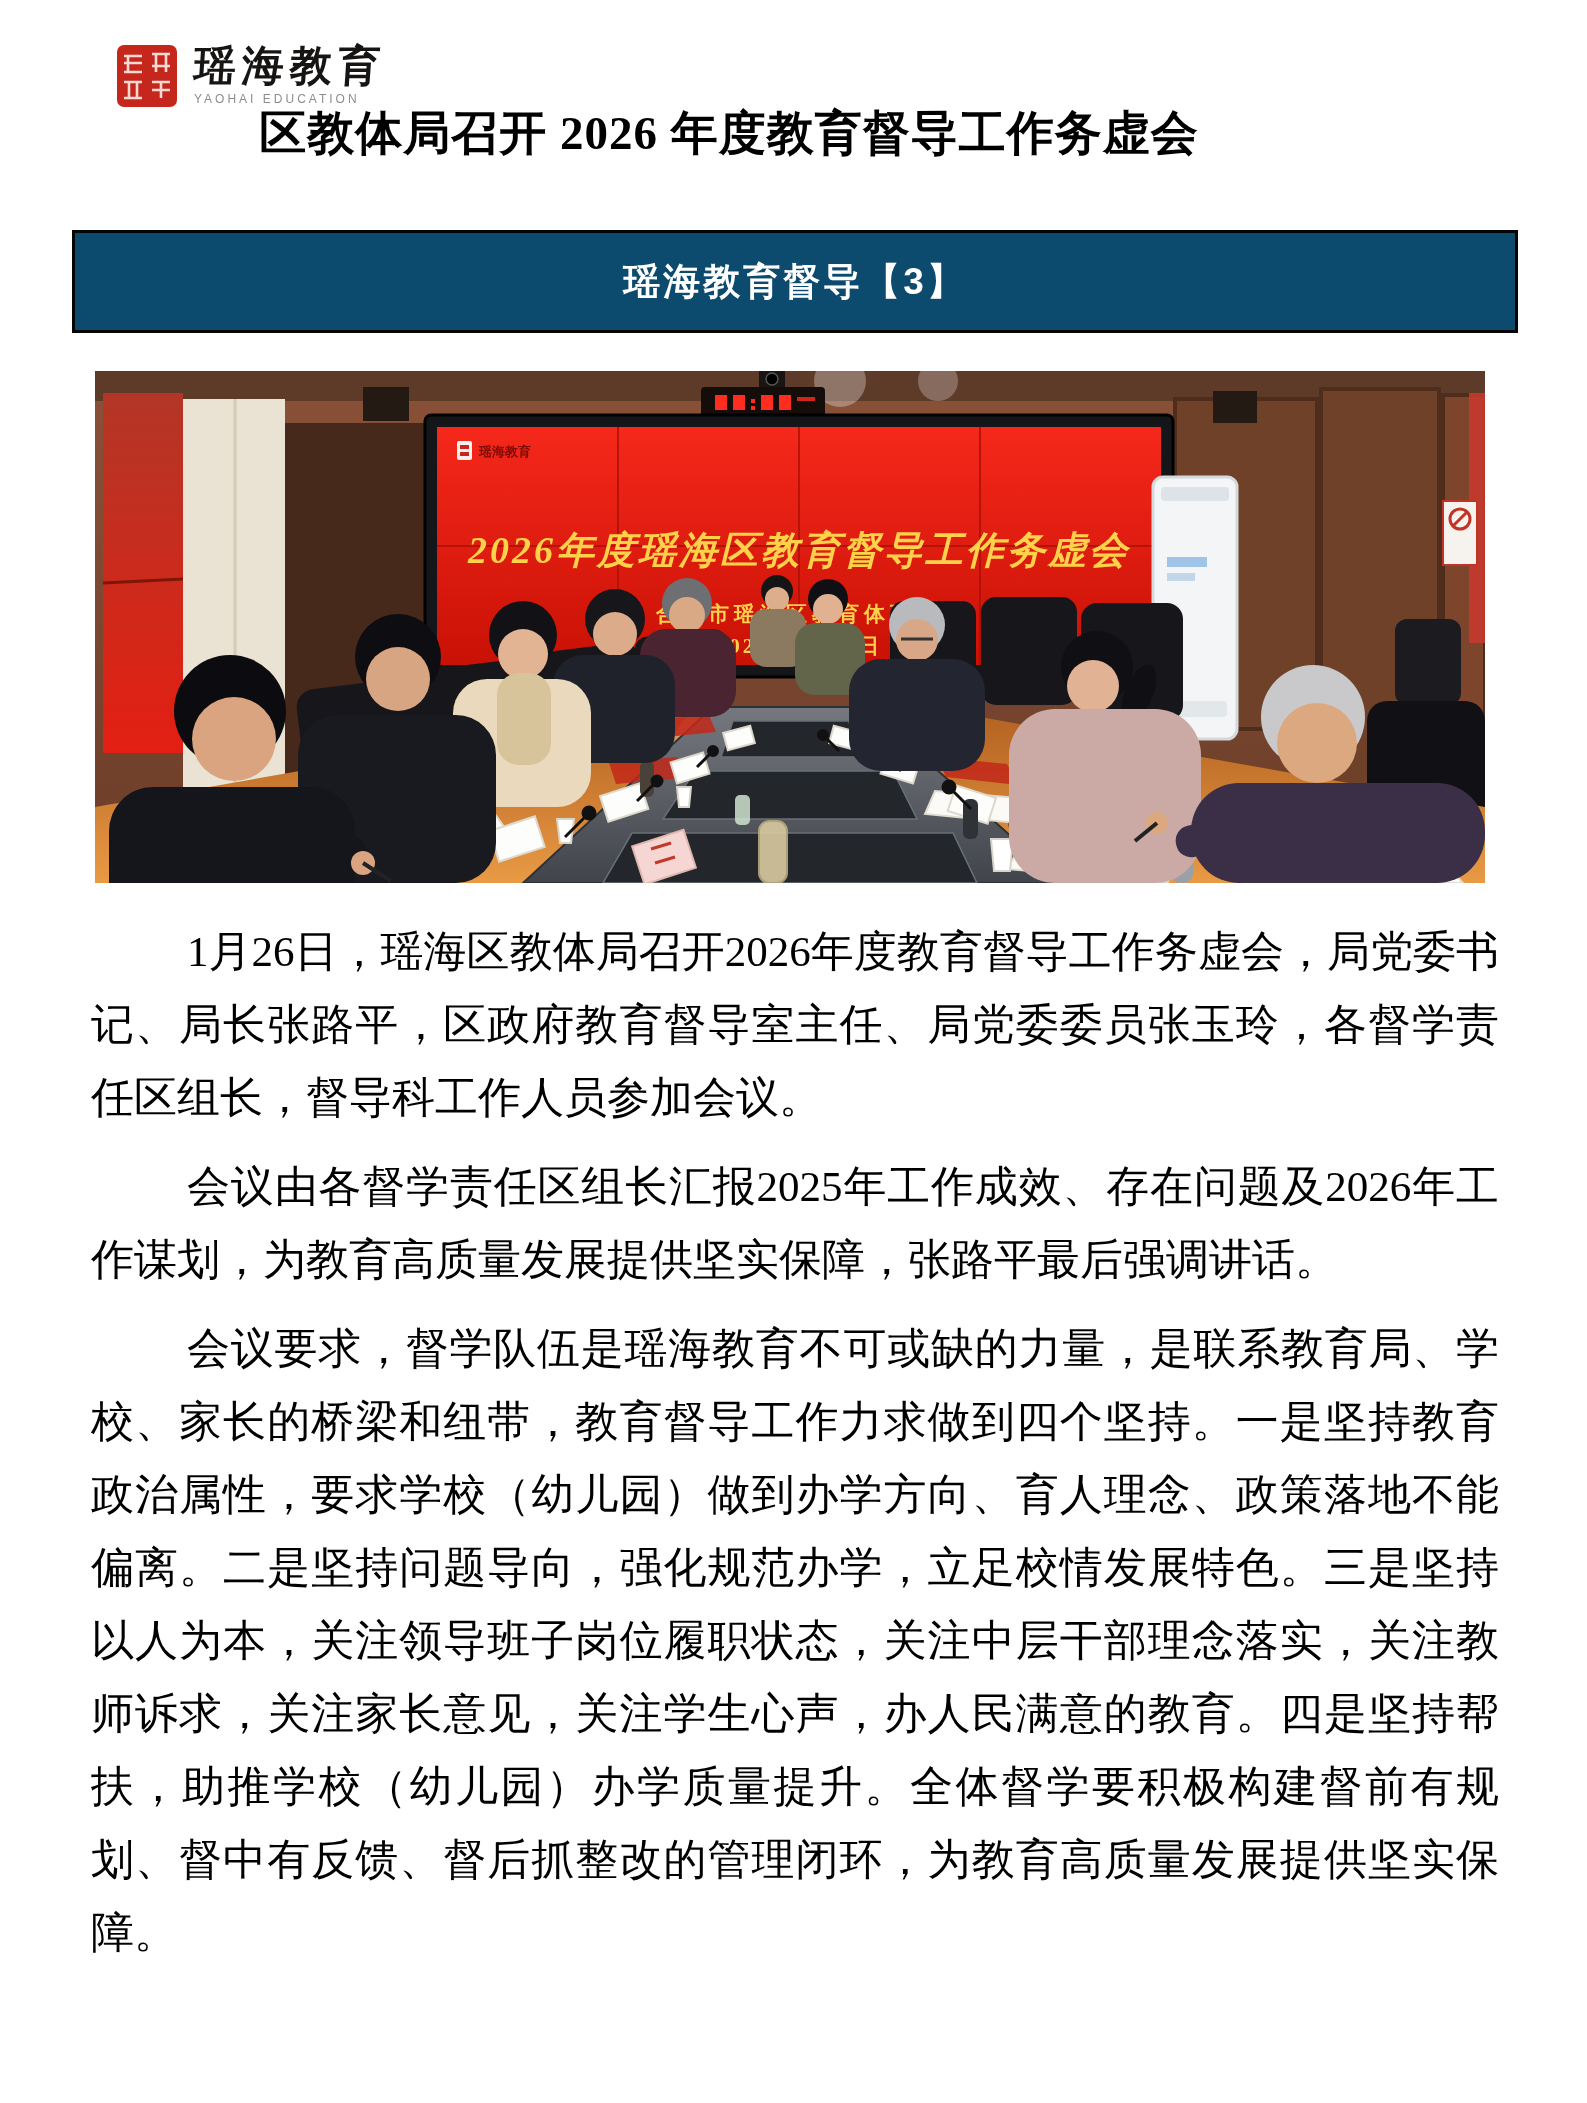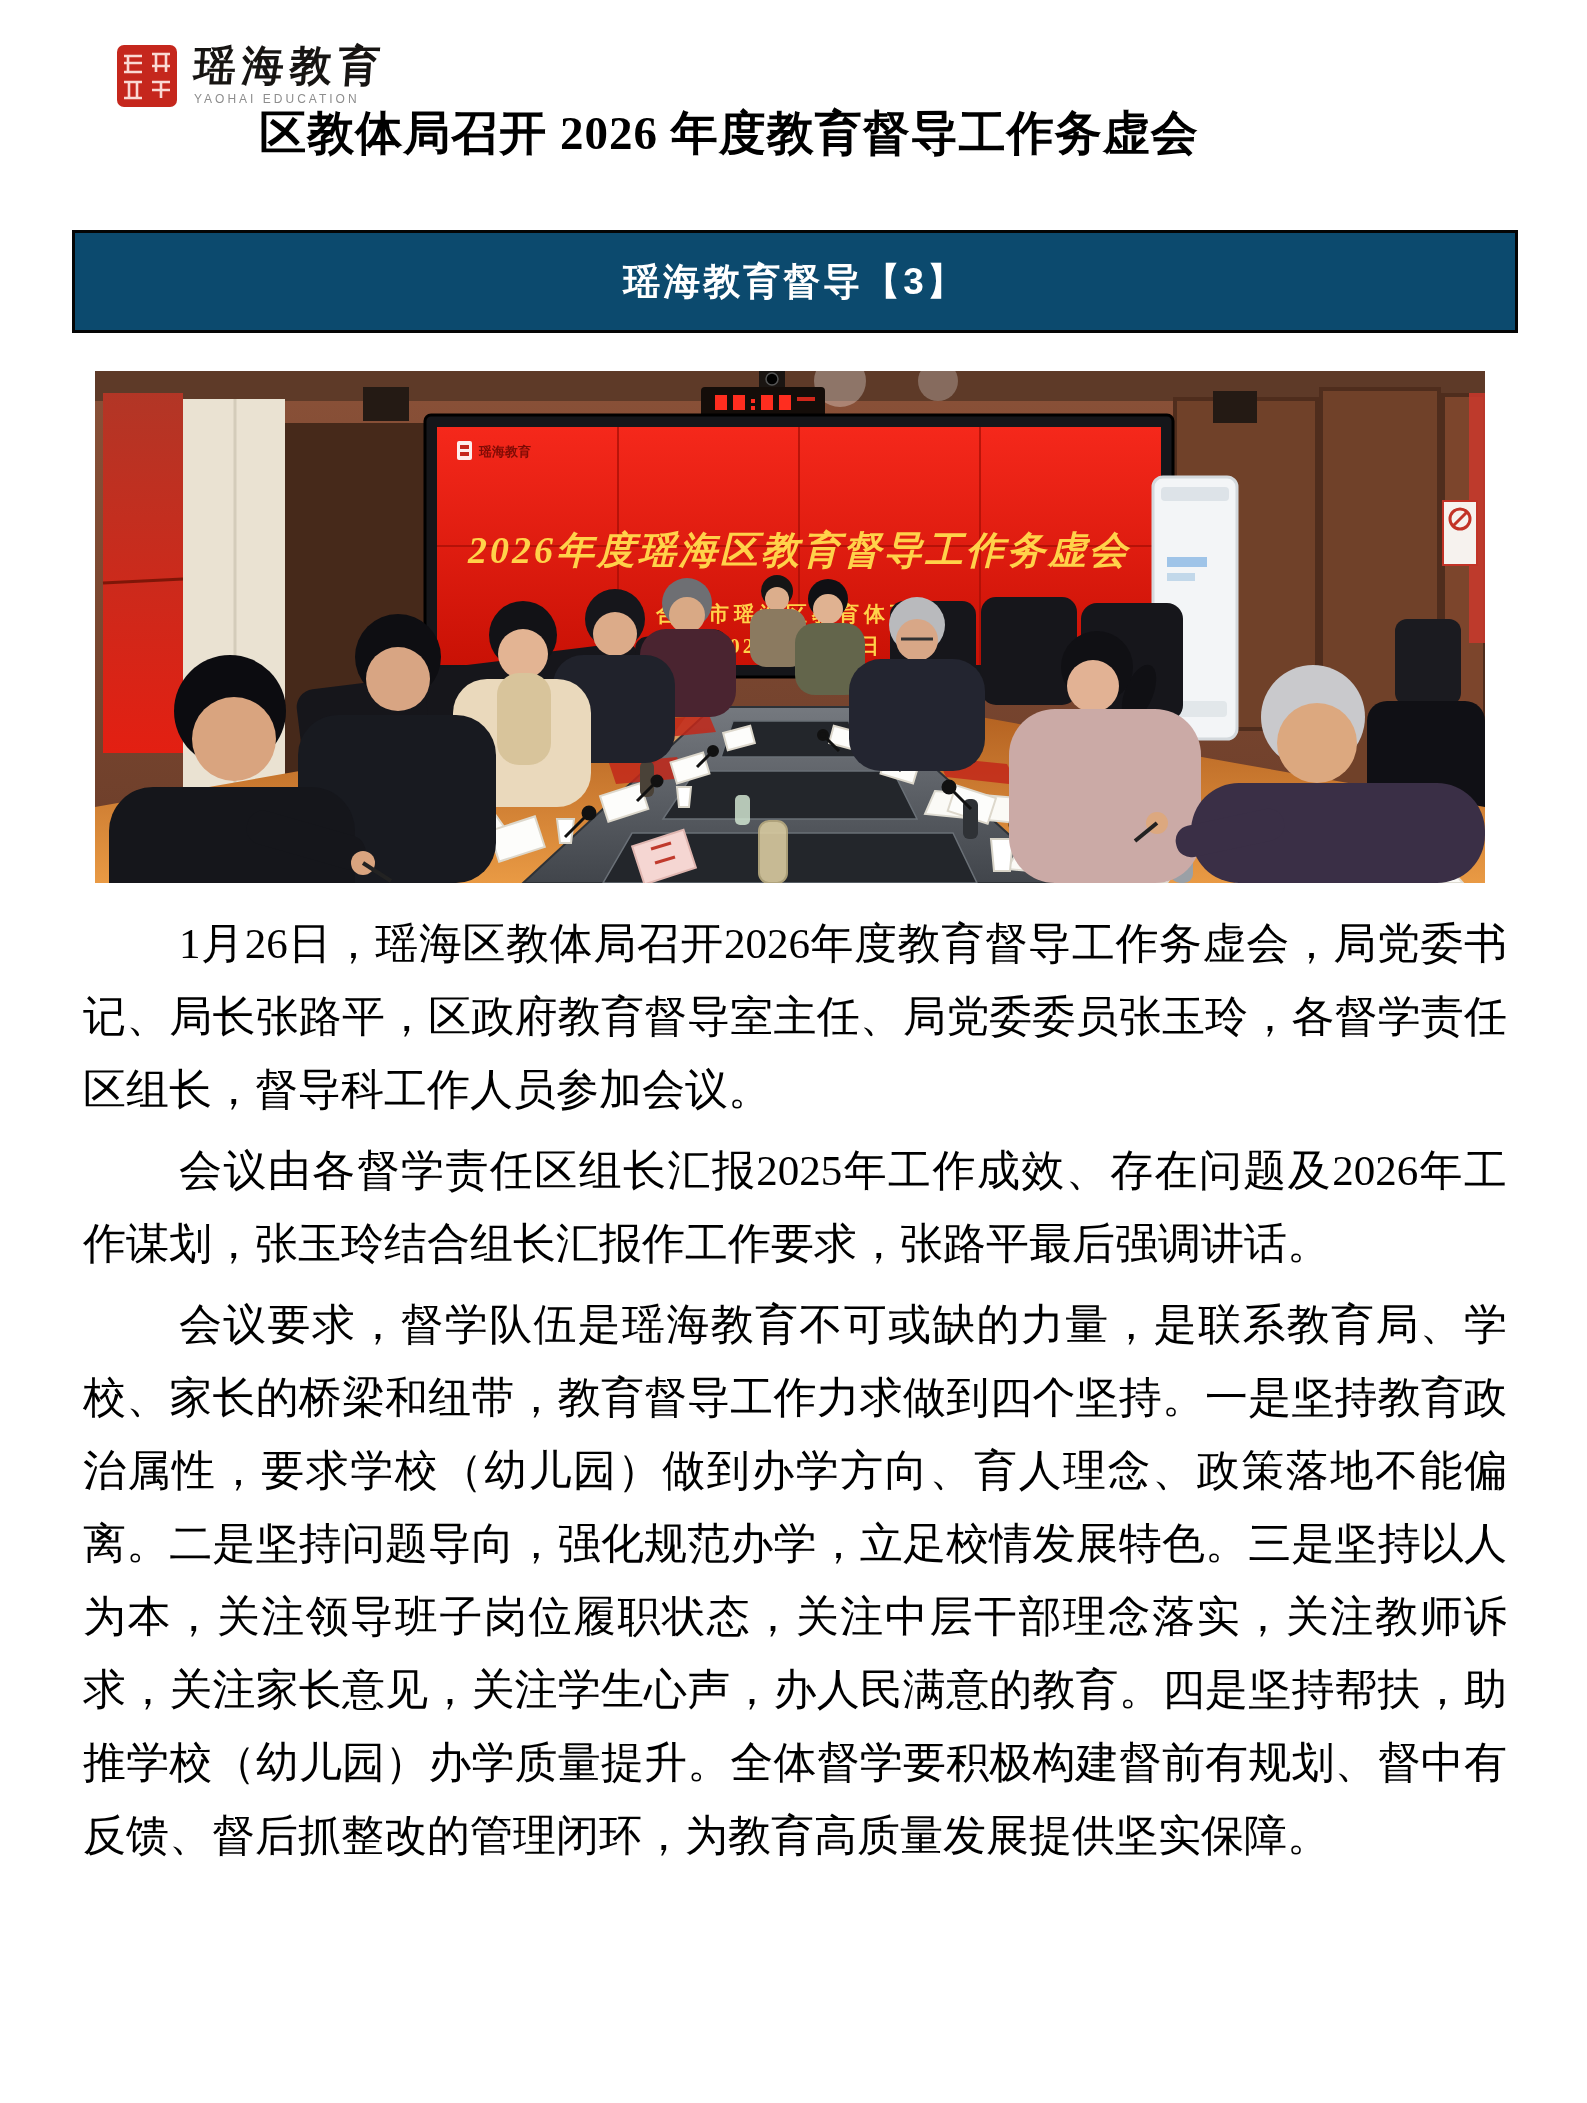--- a/index.html
+++ b/index.html
@@ -42,7 +42,7 @@
     position:absolute;left:75px;top:899px;width:1440px;
     font-size:43px;line-height:73px;text-align:justify;
   }
-  .bodytext p{margin:8px;text-indent:96px;}
+  .bodytext p{margin:16px;text-indent:96px;}
 </style>
 </head>
 <body>

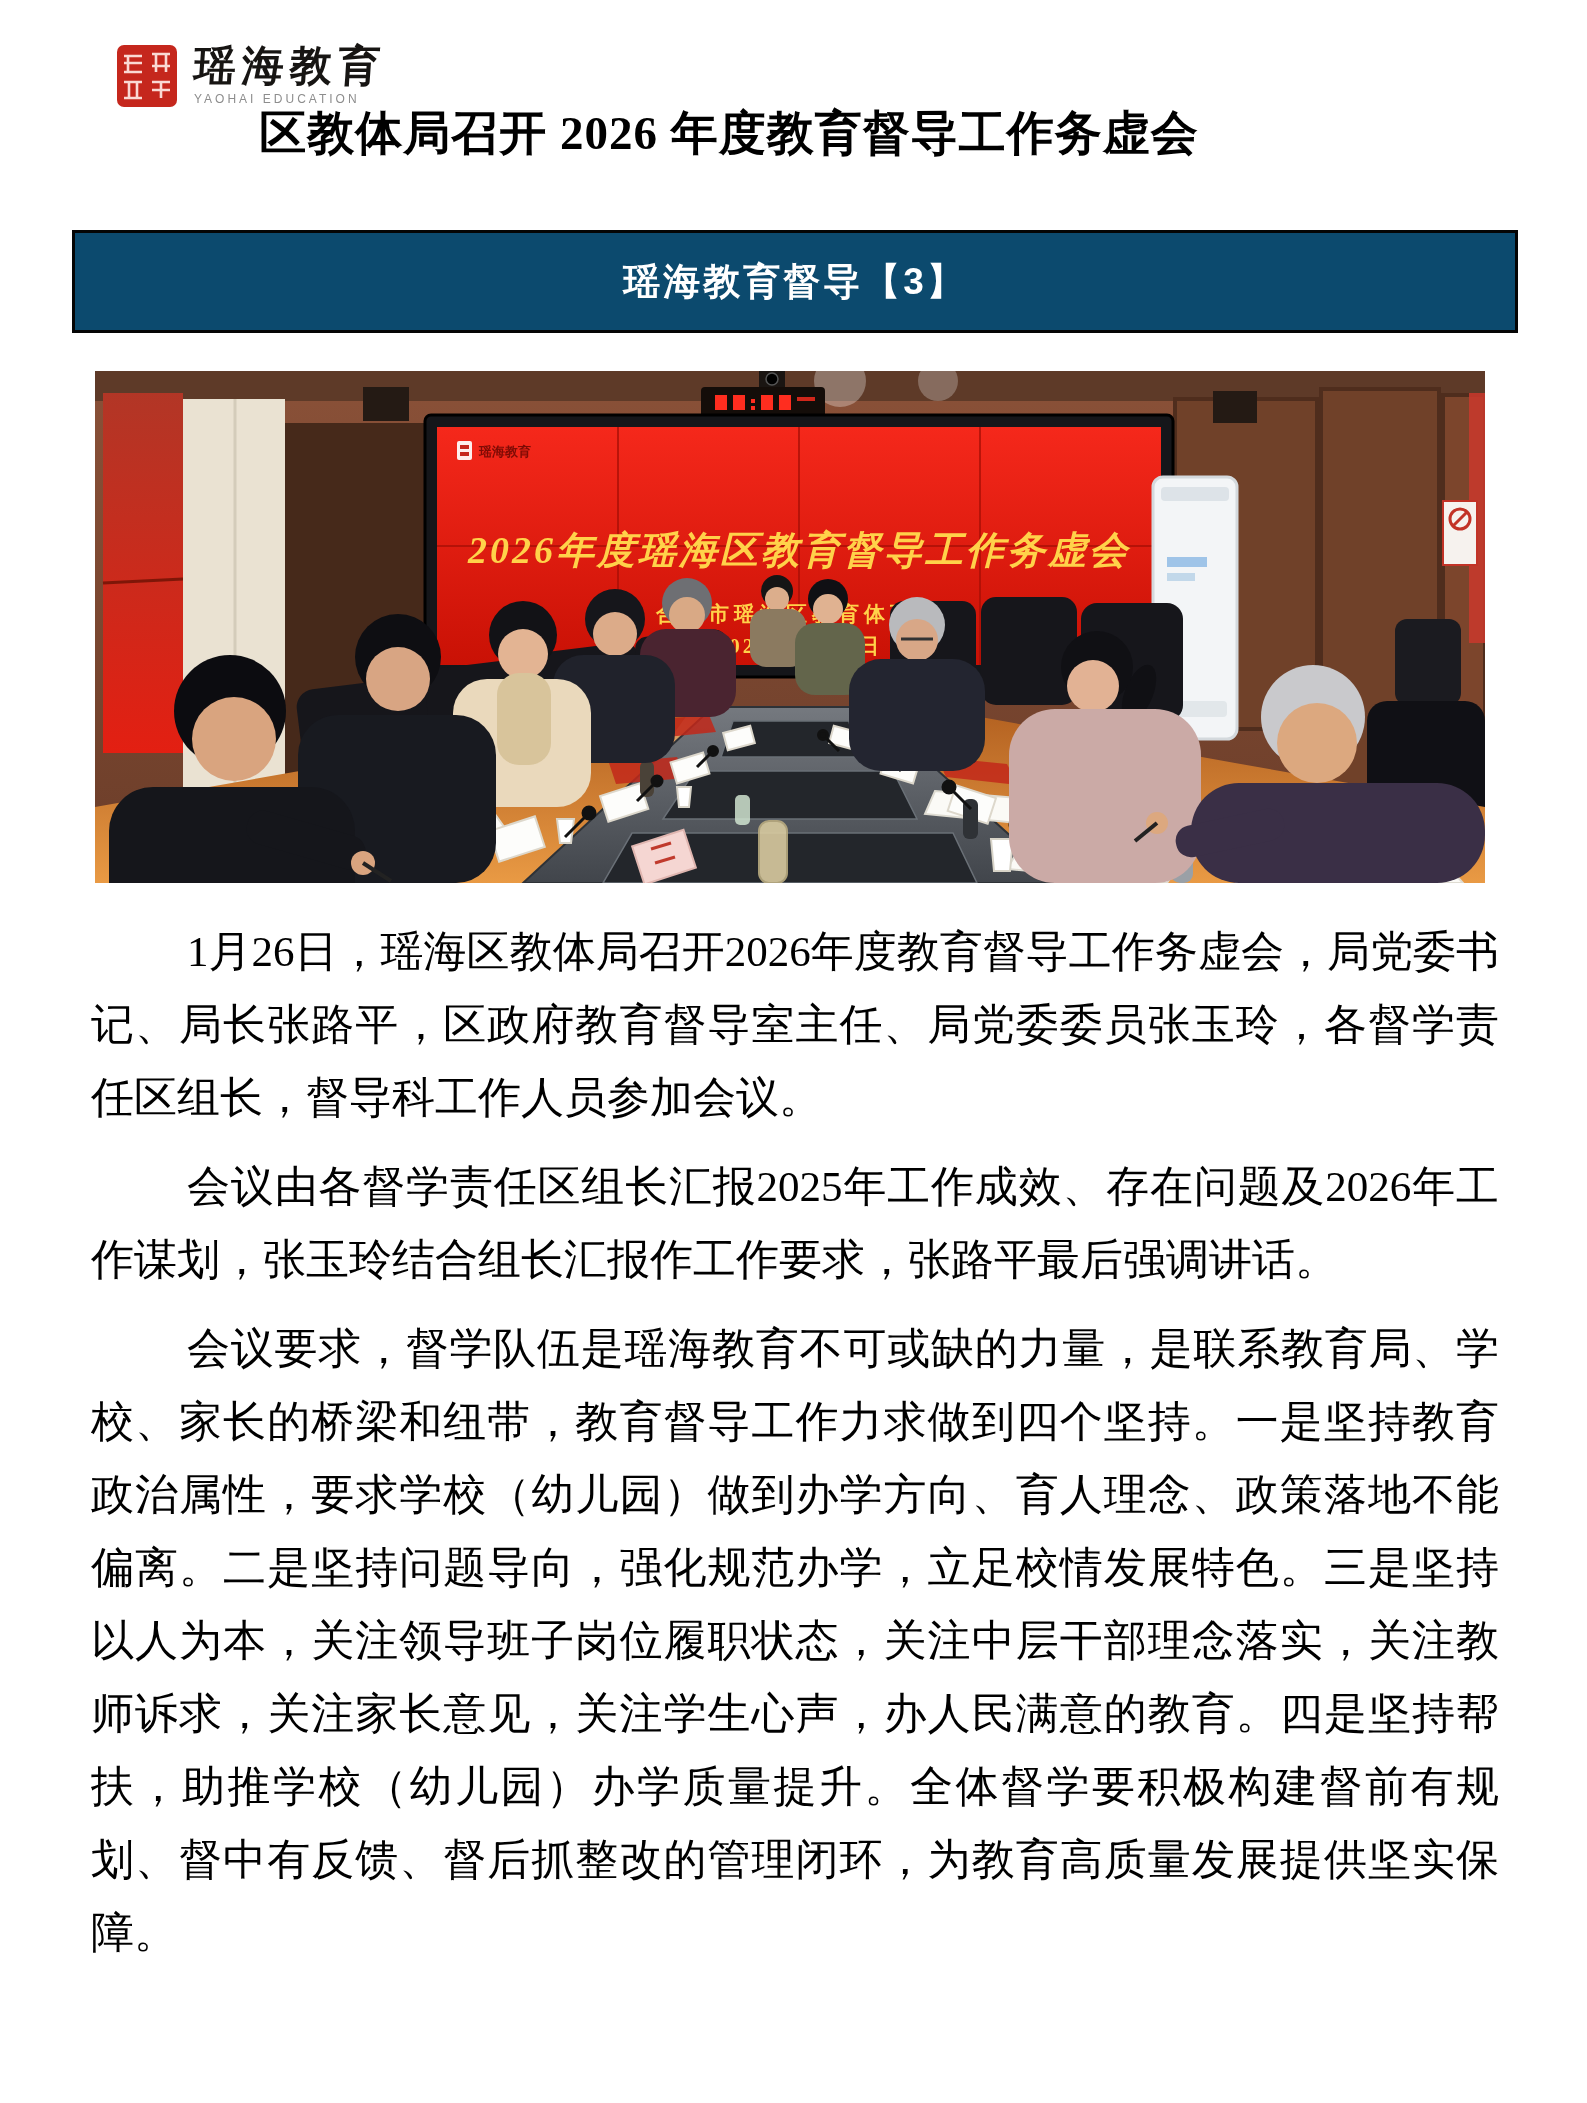--- a/index.html
+++ b/index.html
@@ -332,7 +332,7 @@
 
   <section class="bodytext">
     <p>1月26日，瑶海区教体局召开2026年度教育督导工作务虚会，局党委书记、局长张路平，区政府教育督导室主任、局党委委员张玉玲，各督学责任区组长，督导科工作人员参加会议。</p>
-    <p>会议由各督学责任区组长汇报2025年工作成效、存在问题及2026年工作谋划，张玉玲结合组长汇报作工作要求，张路平最后强调讲话。</p>
+    <p>会议由各督学责任区组长汇报2025年工作成效、存在问题及2026年工作谋划，为教育高质量发展提供坚实保障，张路平最后强调讲话。</p>
     <p>会议要求，督学队伍是瑶海教育不可或缺的力量，是联系教育局、学校、家长的桥梁和纽带，教育督导工作力求做到四个坚持。一是坚持教育政治属性，要求学校（幼儿园）做到办学方向、育人理念、政策落地不能偏离。二是坚持问题导向，强化规范办学，立足校情发展特色。三是坚持以人为本，关注领导班子岗位履职状态，关注中层干部理念落实，关注教师诉求，关注家长意见，关注学生心声，办人民满意的教育。四是坚持帮扶，助推学校（幼儿园）办学质量提升。全体督学要积极构建督前有规划、督中有反馈、督后抓整改的管理闭环，为教育高质量发展提供坚实保障。</p>
   </section>
 

